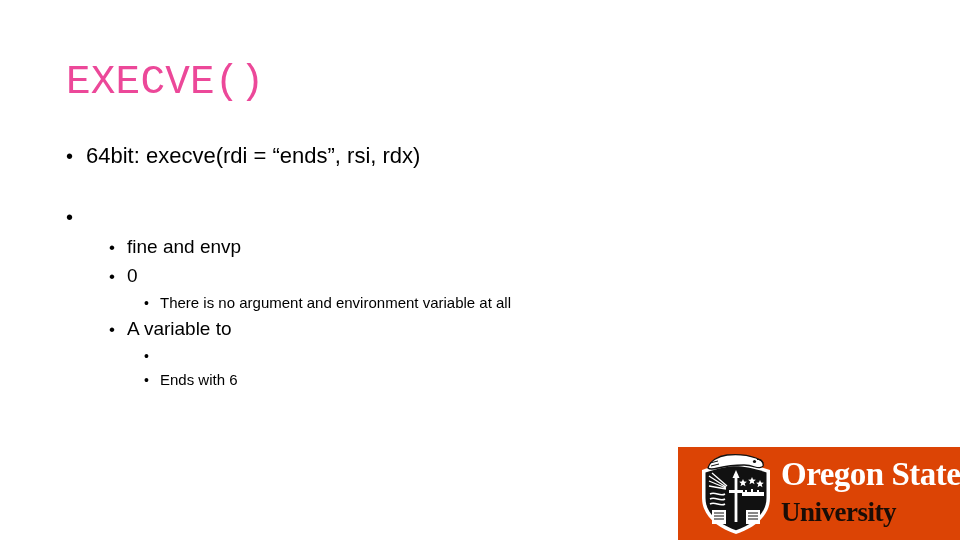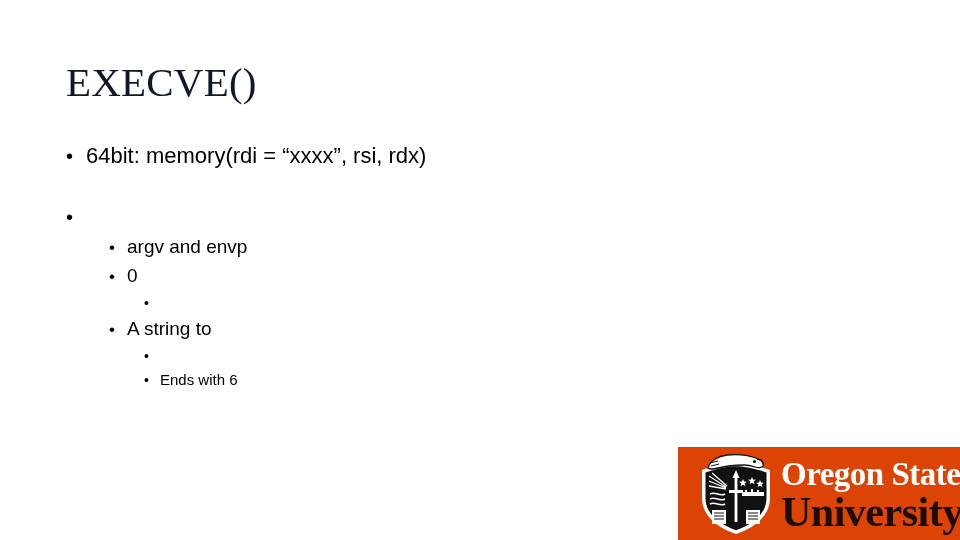--- a/index.html
+++ b/index.html
@@ -24,8 +24,8 @@
     font-size: 41px;
     line-height: 48px;
     letter-spacing: 0.2px;
-    color: #0f172a;
-    font-family: Liberation Serif, serif;
+    color: #ec4899;
+    font-family: Liberation Mono, monospace;
     font-weight: 400;
     white-space: nowrap;
   }

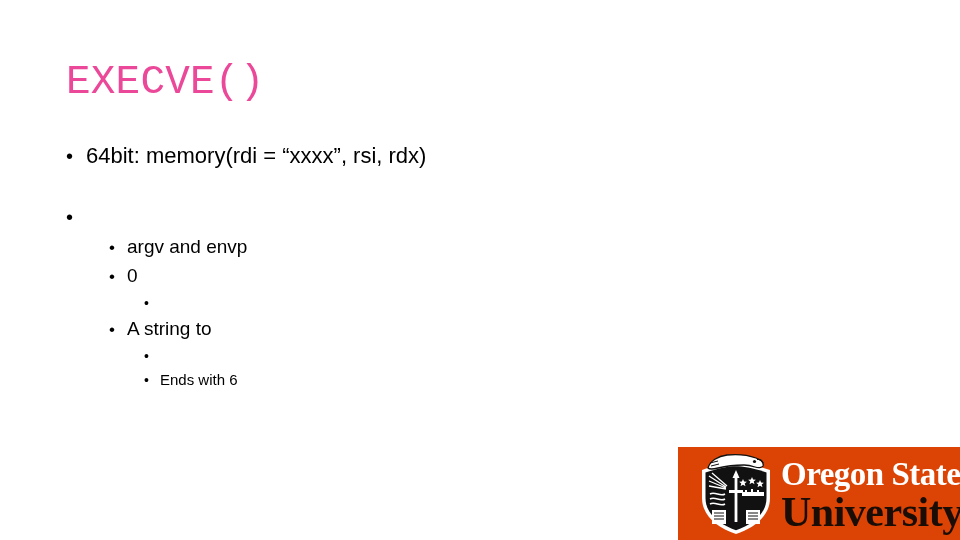--- a/index.html
+++ b/index.html
@@ -130,7 +130,7 @@
 
     <div class="bullet-row lvl1">
       <span class="bullet-dot">•</span>
-      <span class="bullet-text">64bit: memory(rdi = “xxxx”, rsi, rdx)</span>
+      <span class="bullet-text">64bit: execve(rdi = “ends”, rsi, rdx)</span>
     </div>
 
     <div class="spacer-para"></div>

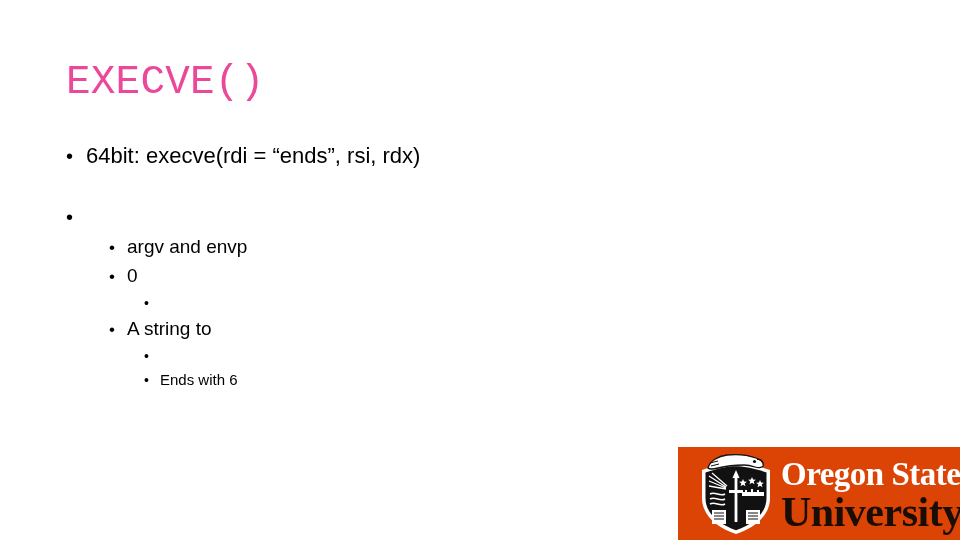--- a/index.html
+++ b/index.html
@@ -142,7 +142,7 @@
 
     <div class="bullet-row lvl2">
       <span class="bullet-dot">•</span>
-      <span class="bullet-text">argv and envp</span>
+      <span class="bullet-text">fine and envp</span>
     </div>
 
     <div class="bullet-row lvl2">

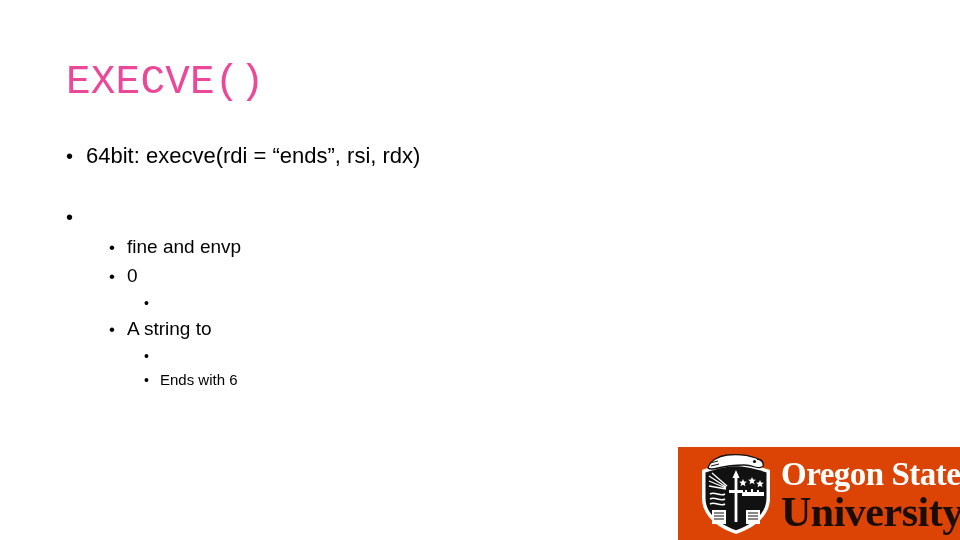--- a/index.html
+++ b/index.html
@@ -152,6 +152,7 @@
 
     <div class="bullet-row lvl3">
       <span class="bullet-dot">•</span>
+      <span class="bullet-text">There is no argument and environment variable at all</span>
     </div>
 
     <div class="bullet-row lvl2">

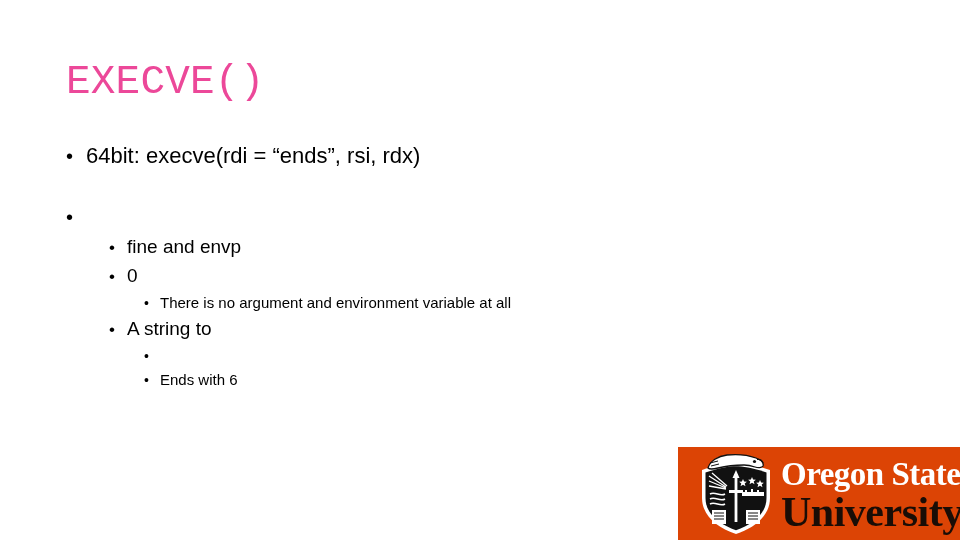--- a/index.html
+++ b/index.html
@@ -157,7 +157,7 @@
 
     <div class="bullet-row lvl2">
       <span class="bullet-dot">•</span>
-      <span class="bullet-text">A string to</span>
+      <span class="bullet-text">A variable to</span>
     </div>
 
     <div class="bullet-row lvl3">

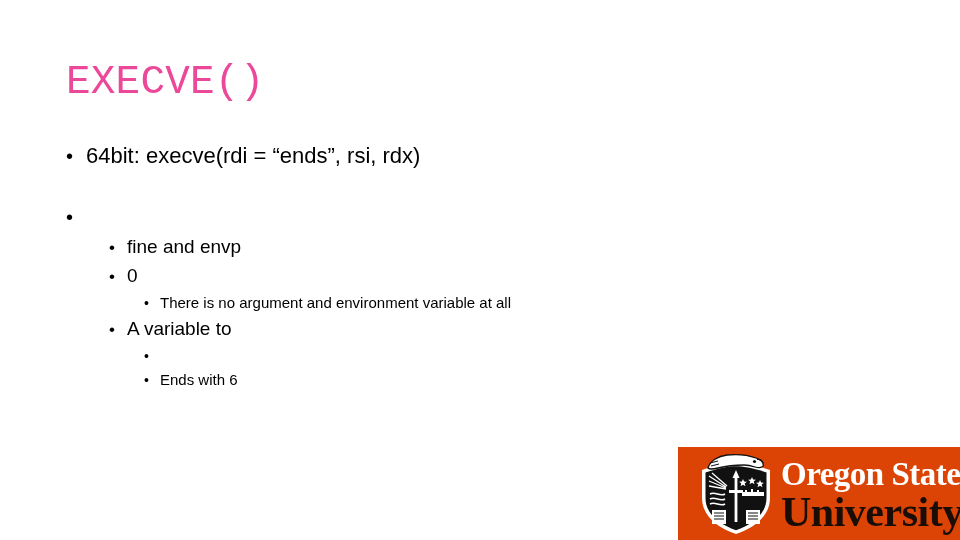--- a/index.html
+++ b/index.html
@@ -113,7 +113,7 @@
   }
   #osu-line2 {
     color: #1a0d06;
-    font-size: 42px;
+    font-size: 27px;
     line-height: 38px;
     letter-spacing: -0.5px;
     white-space: nowrap;

